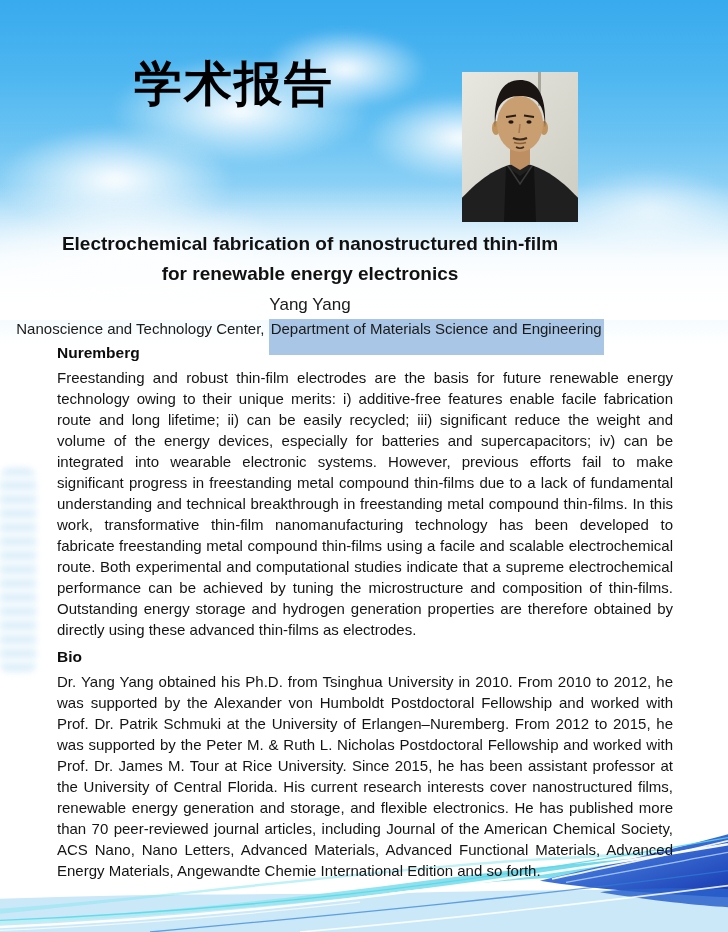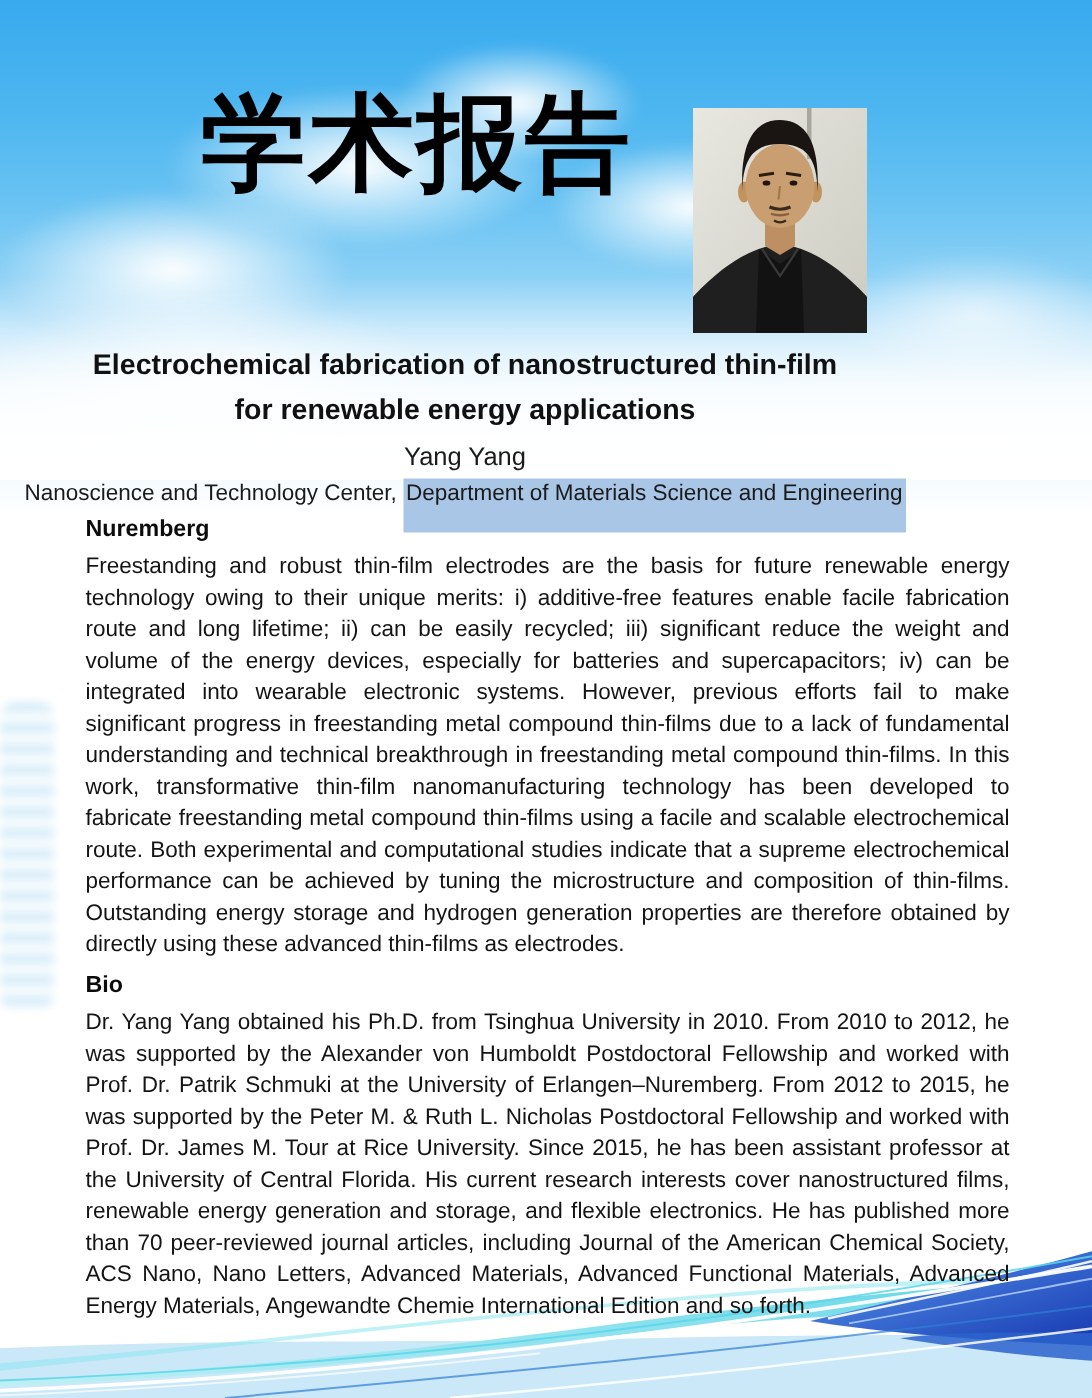--- a/index.html
+++ b/index.html
@@ -25,7 +25,7 @@
     background:repeating-linear-gradient(180deg, rgba(120,190,235,.28) 0 7px, rgba(205,238,250,.16) 7px 14px);
     filter:blur(3px); border-radius:10px; pointer-events:none; }
 
-  .title-cn { position:absolute; left:134px; top:60px; font-size:70px; line-height:1;
+  .title-cn { position:absolute; left:134px; top:60px; font-size:48px; line-height:1;
     font-weight:700; color:#000; letter-spacing:2px; white-space:nowrap; }
   .info { position:absolute; left:137px; top:146px; font-size:19px; font-weight:700;
     line-height:25.5px; white-space:nowrap; }

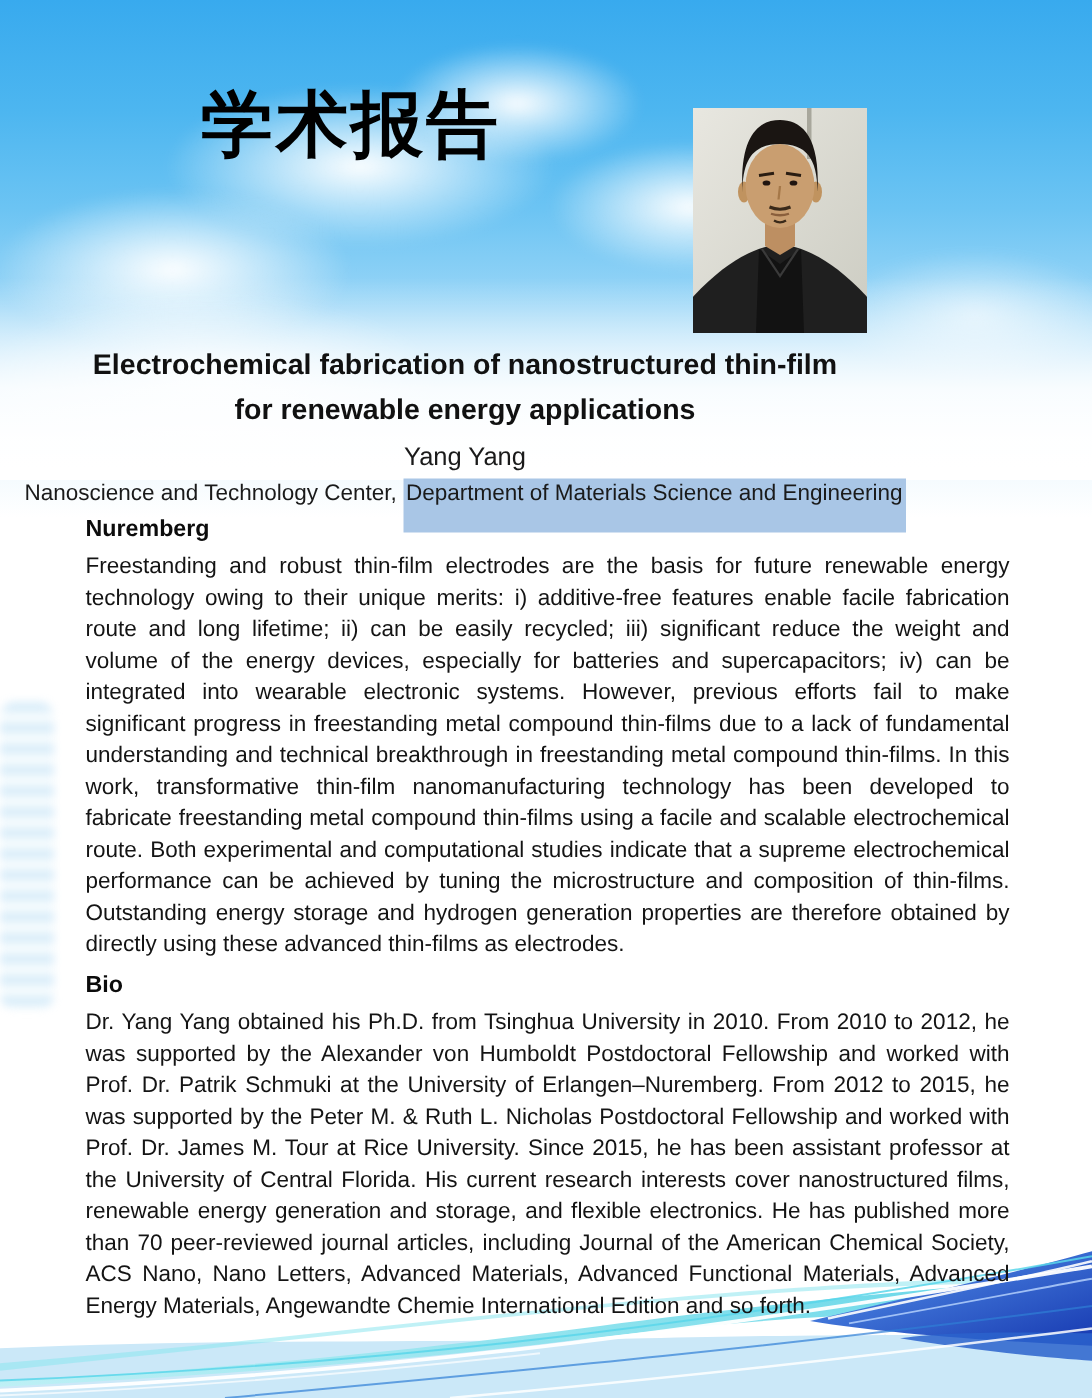--- a/index.html
+++ b/index.html
@@ -97,7 +97,7 @@
 
   <div class="talk">
     <div class="talk-title">Electrochemical fabrication of nanostructured thin-film</div>
-    <div class="talk-title">for renewable energy applications</div>
+    <div class="talk-title">for renewable energy electronics</div>
     <div class="speaker">Yang Yang</div>
     <div class="affiliation"><span>Nanoscience and Technology Center, </span><mark>Department of Materials Science and Engineering</mark></div>
   </div>

